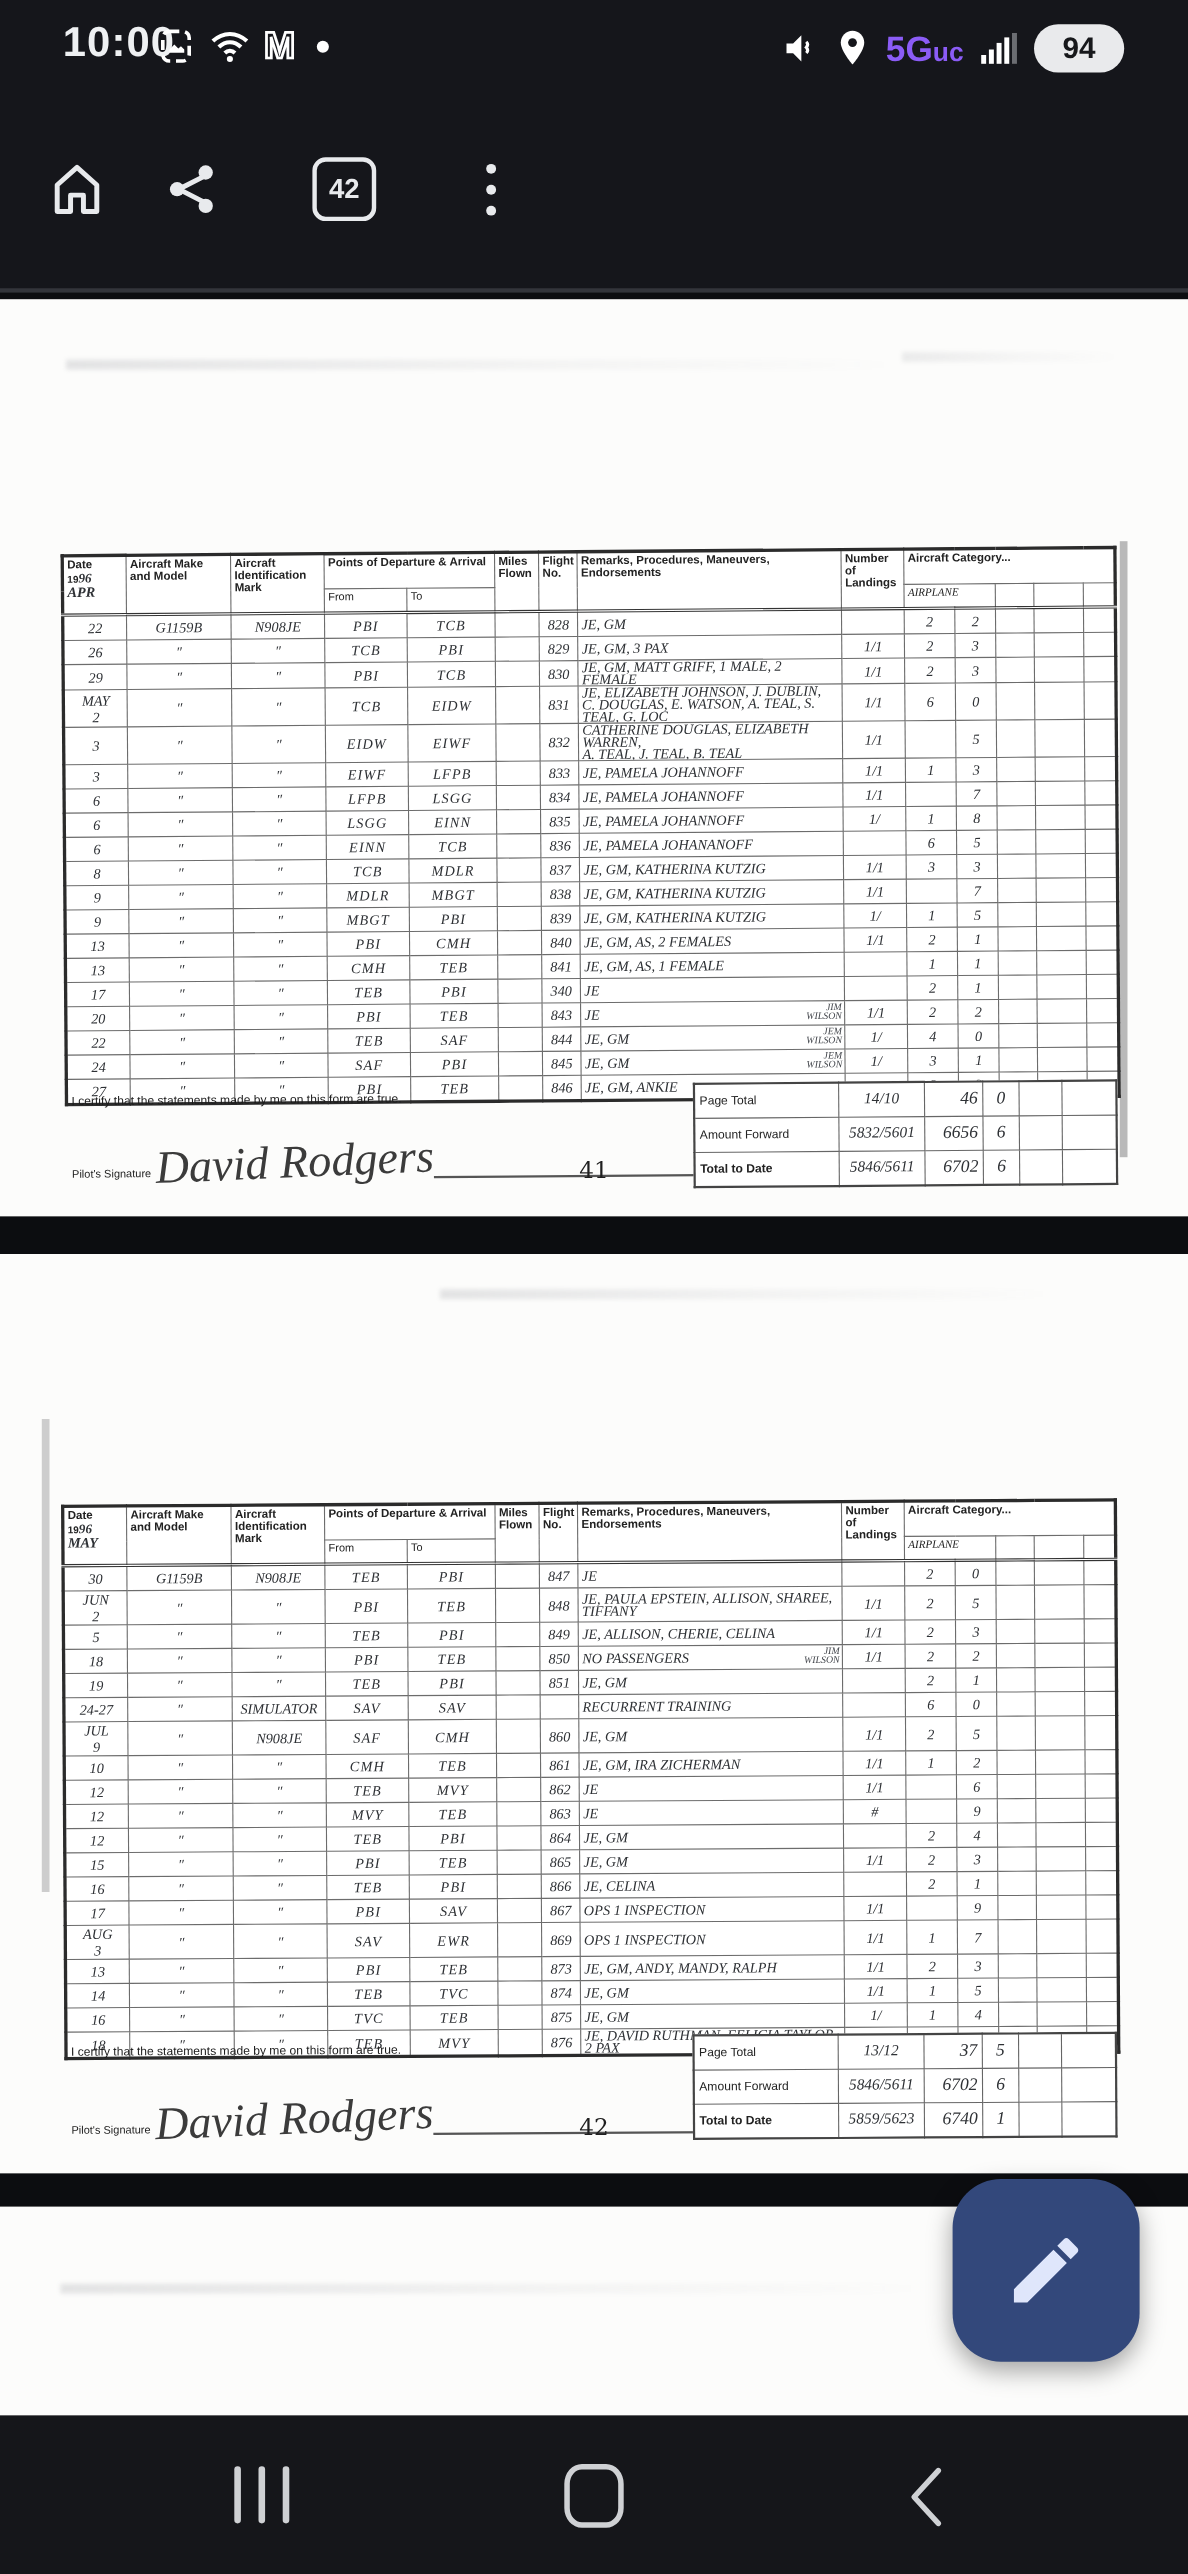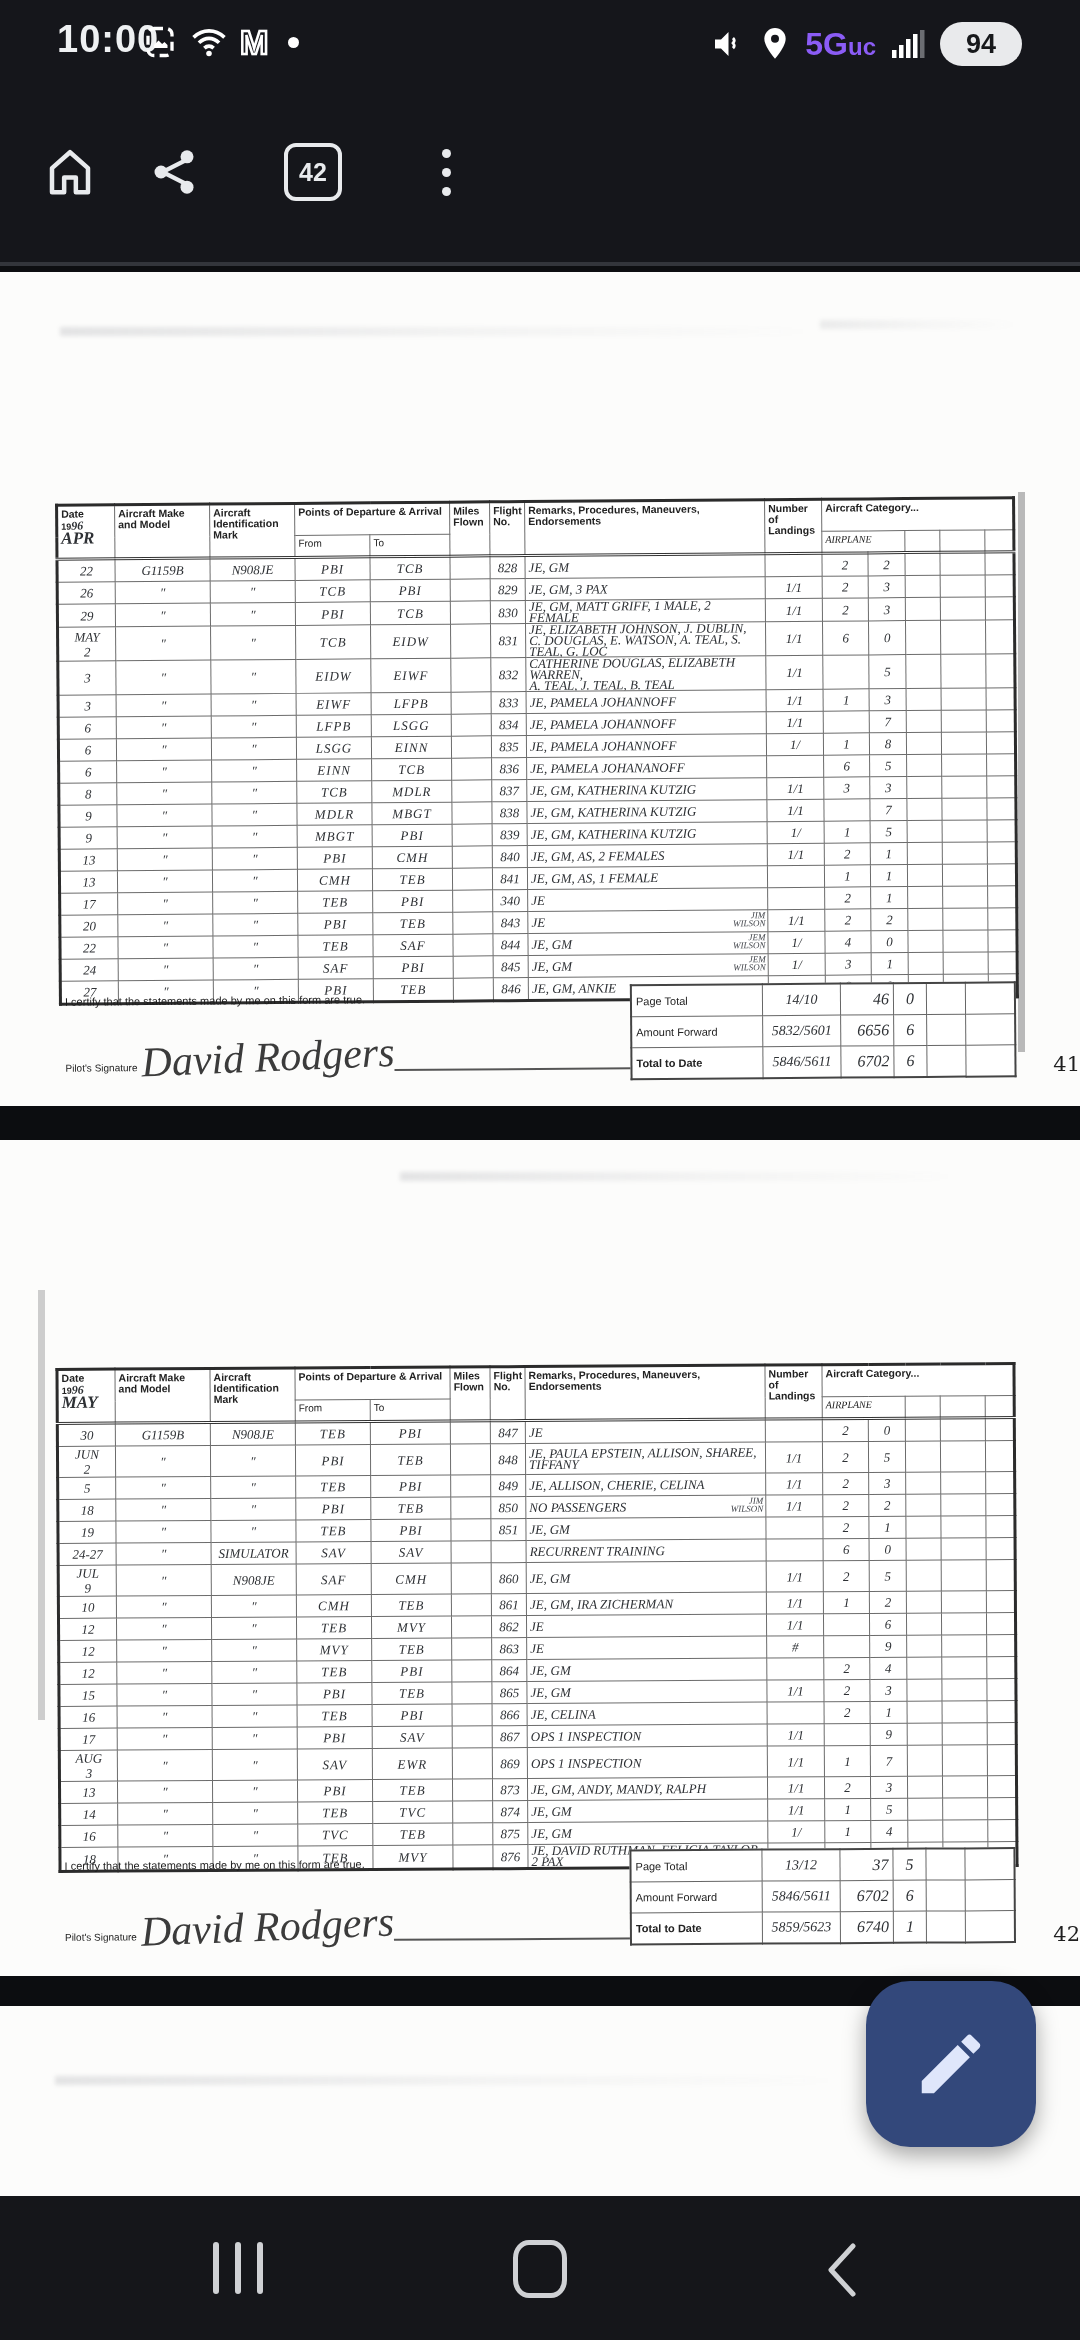--- a/index.html
+++ b/index.html
@@ -72,7 +72,7 @@
   td.d-num{font-size:16px;}
   .th-year{font-size:9px;margin-top:1px;}
   .th-year .hw{font-size:12px;}
-  .th-month{font-size:17px;line-height:12px;}
+  .th-month{font-size:13px;line-height:12px;}
   .cat-hw{font-size:13px;height:16px;margin-left:41px;}
 
   

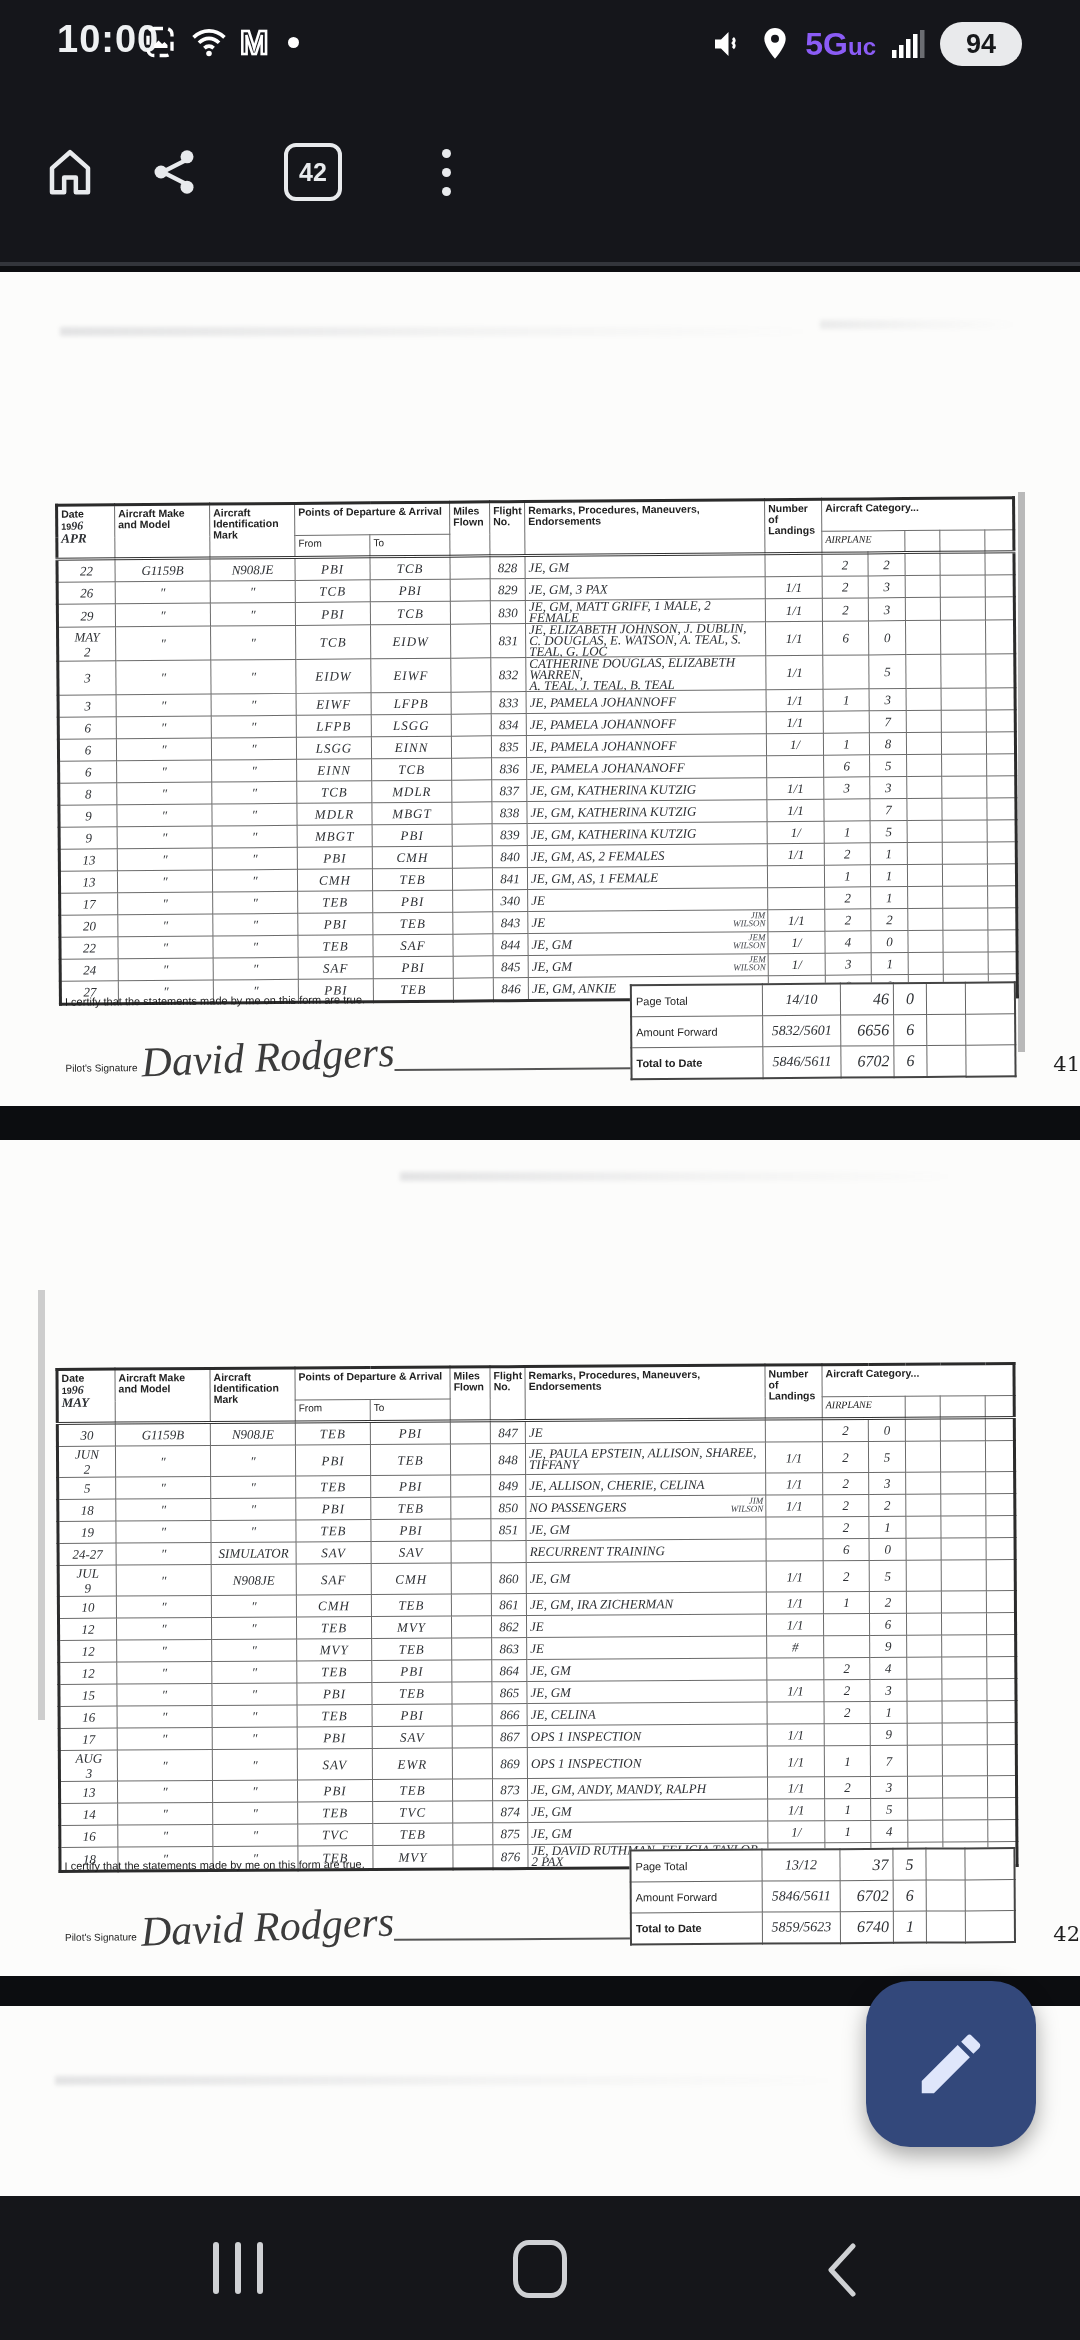--- a/index.html
+++ b/index.html
@@ -89,7 +89,7 @@
   .totals td.t-tenths{width:24px;font-family:cursive;font-style:italic;font-size:16px;text-align:center;color:#2e3135;}
   .totals td.t-x1{width:30px;} .totals td.t-x2{width:40px;}
   .totals tr.bold td.t-label{font-weight:bold;}
-  .pagenum{position:absolute;left:0;width:1080px;text-align:right;font-family:"DejaVu Serif",serif;font-size:21px;color:#1f1f1f;}
+  .pagenum{position:absolute;left:0;width:1080px;text-align:center;font-family:"DejaVu Serif",serif;font-size:21px;color:#1f1f1f;}
 
   
   .fab{position:absolute;left:866px;top:1715px;width:170px;height:166px;border-radius:44px;background:#33487b;

